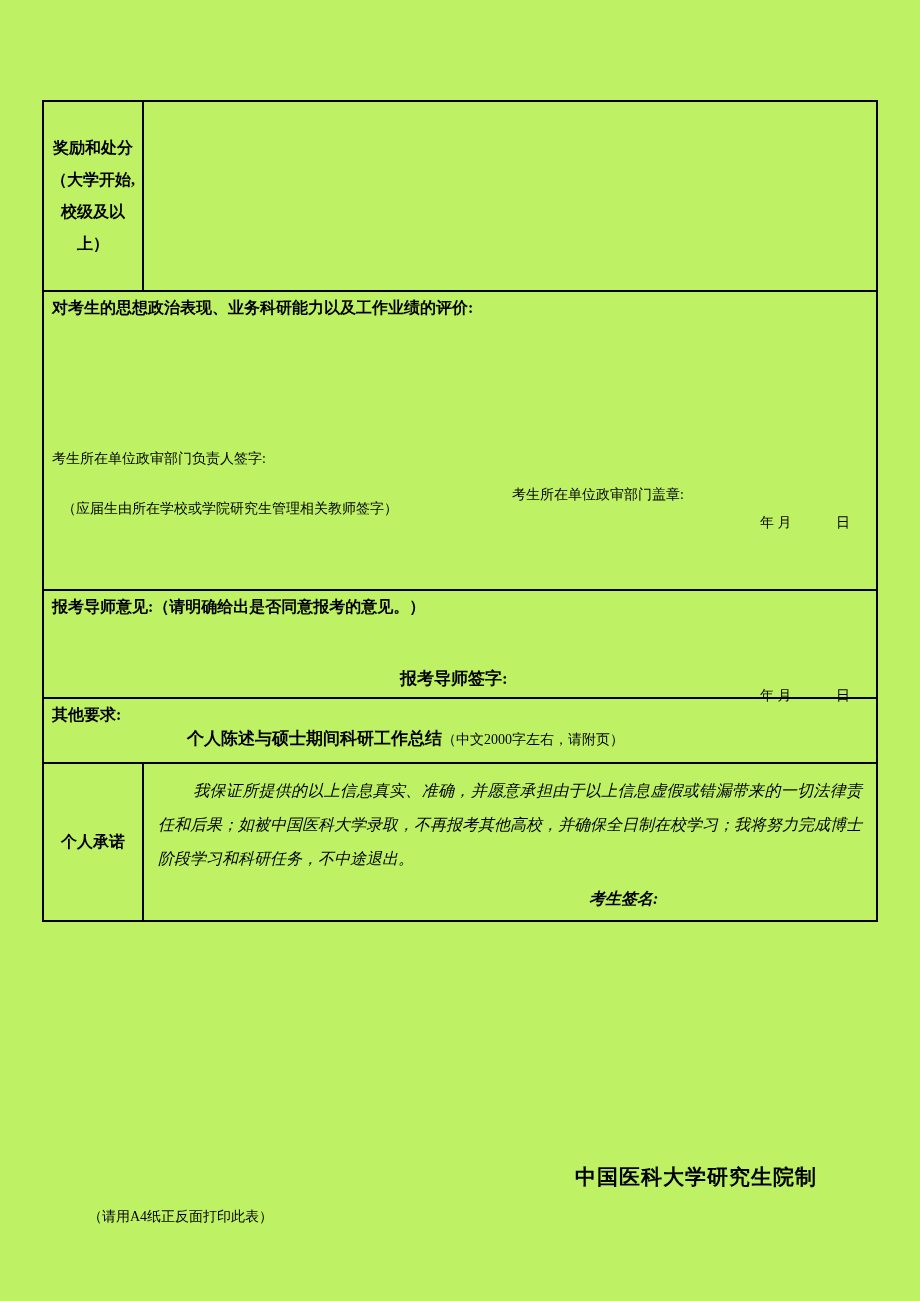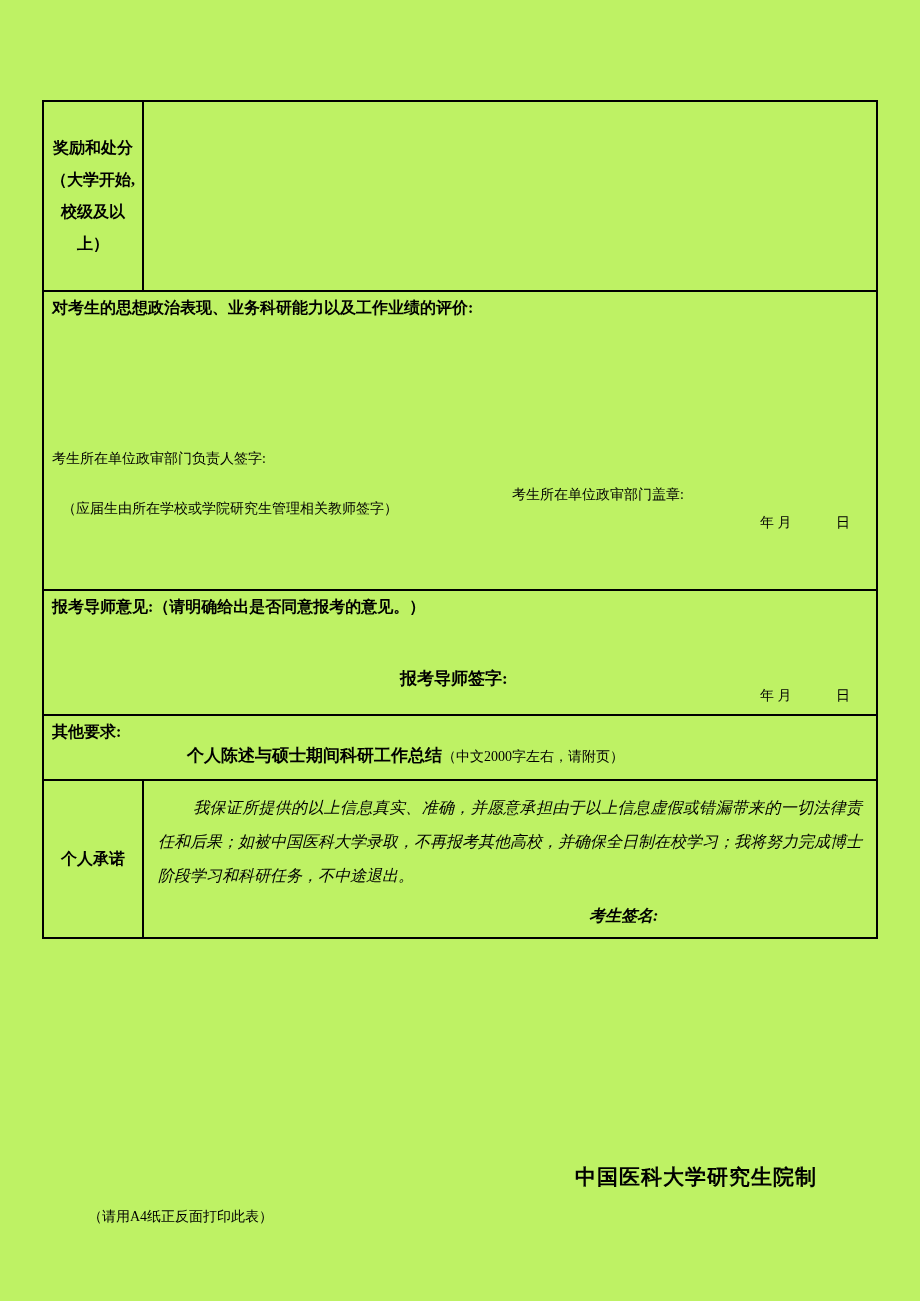--- a/index.html
+++ b/index.html
@@ -108,7 +108,7 @@
 
 
     <tr>
-      <td colspan="2" style="height:125px;">
+      <td colspan="2" style="height:108px;">
         <div class="sec-title">报考导师意见:（请明确给出是否同意报考的意见。）</div>
         <div class="abs bold" style="left:356px; top:76px; font-size:17px;">报考导师签字:</div>
         <div class="abs date-text" style="left:716px; top:96px;">年 月</div>

